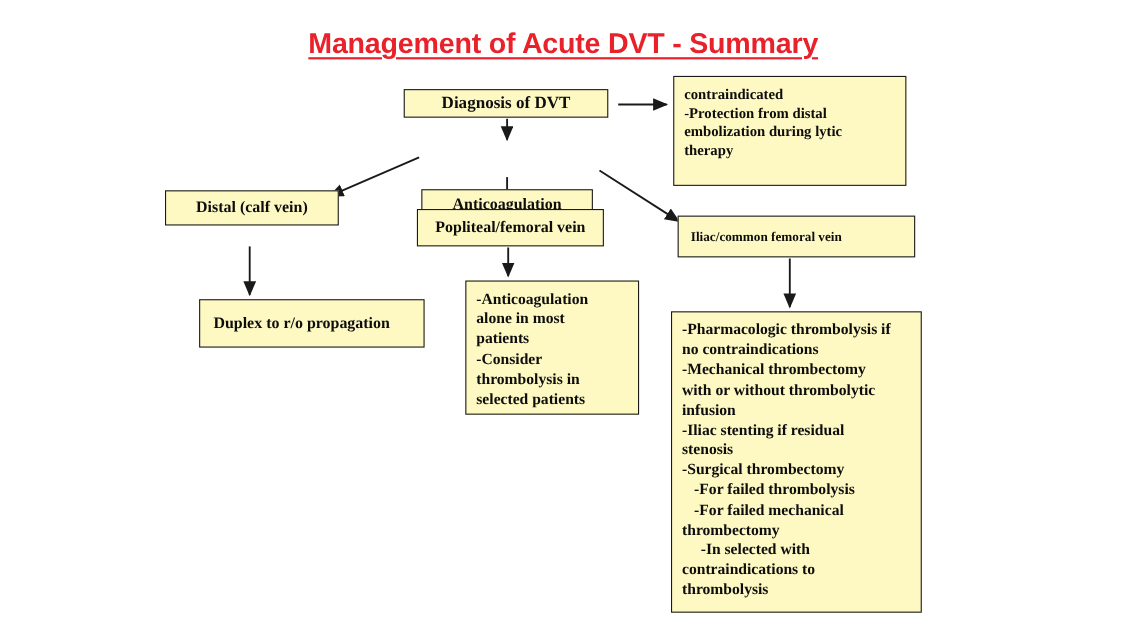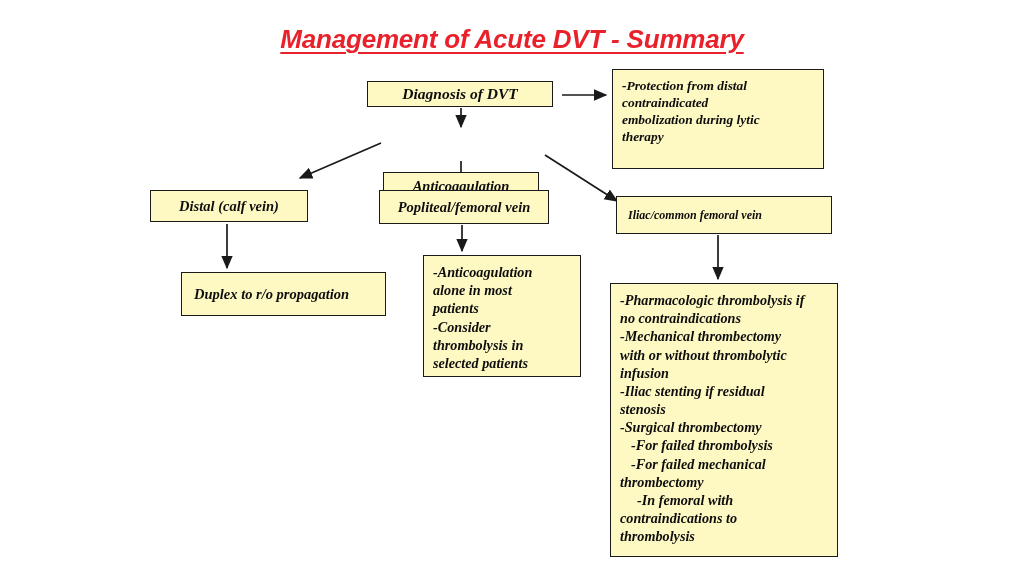--- a/index.html
+++ b/index.html
@@ -17,7 +17,6 @@
     height: 576px;
     background: #ffffff;
     overflow: hidden;
-    font-style: italic;
   }
   
   #title {

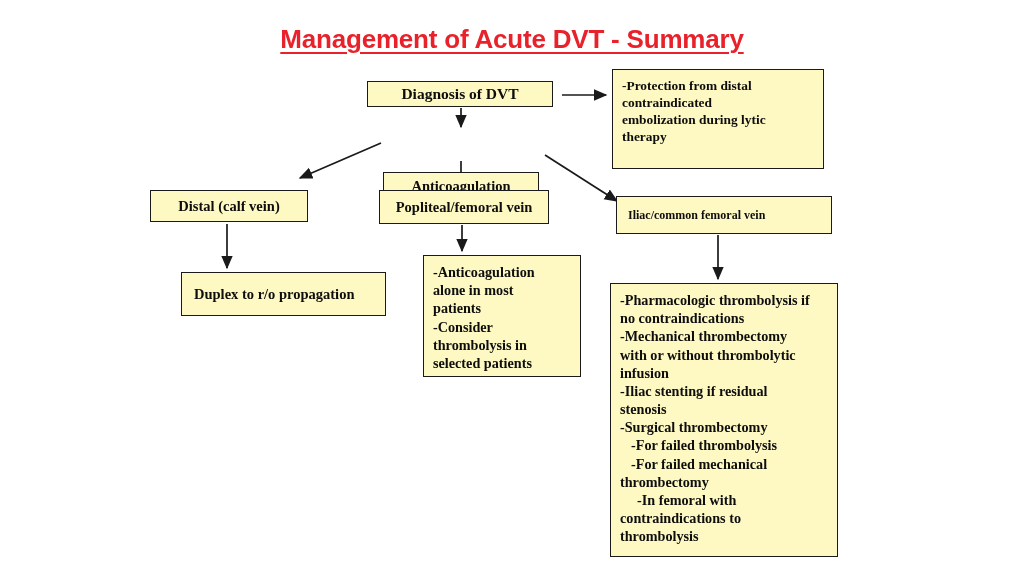--- a/index.html
+++ b/index.html
@@ -119,8 +119,8 @@
   </div>
 
   <div class="box listbox" id="box-ivc">
+    <span class="line">contraindicated</span>
     <span class="line">-Protection from distal</span>
-    <span class="line">contraindicated</span>
     <span class="line">embolization during lytic</span>
     <span class="line">therapy</span>
   </div>

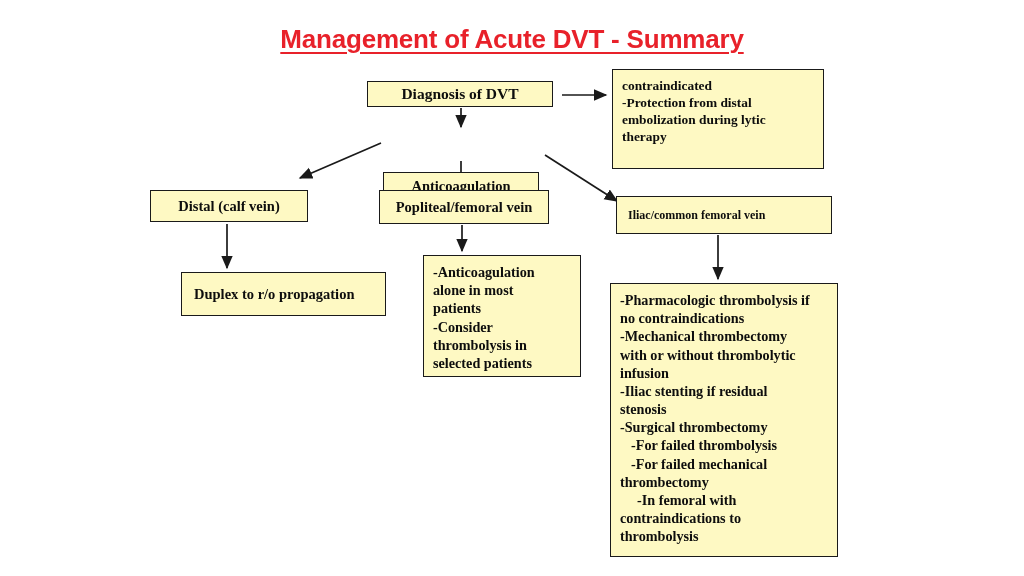--- a/index.html
+++ b/index.html
@@ -66,7 +66,7 @@
   #box-diagnosis       { left: 367px; top: 81px;  width: 186px; height: 26px; font-size: 15.5px; }
   #box-anticoagulation { left: 383px; top: 131px; width: 156px; height: 29px; font-size: 14.5px; margin-top: 41px; }
   #box-ivc             { left: 612px; top: 69px;  width: 212px; height: 100px; font-size: 13.4px; }
-  #box-distal          { left: 150px; top: 190px; width: 158px; height: 32px; font-size: 14.5px; }
+  #box-distal          { left: 150px; top: 173px; width: 158px; height: 32px; font-size: 14.5px; }
   #box-popliteal       { left: 379px; top: 190px; width: 170px; height: 34px; font-size: 14.5px; }
   #box-iliac           { left: 616px; top: 196px; width: 216px; height: 38px;
                           display: flex; align-items: center; padding-left: 11px; font-size: 12px; }

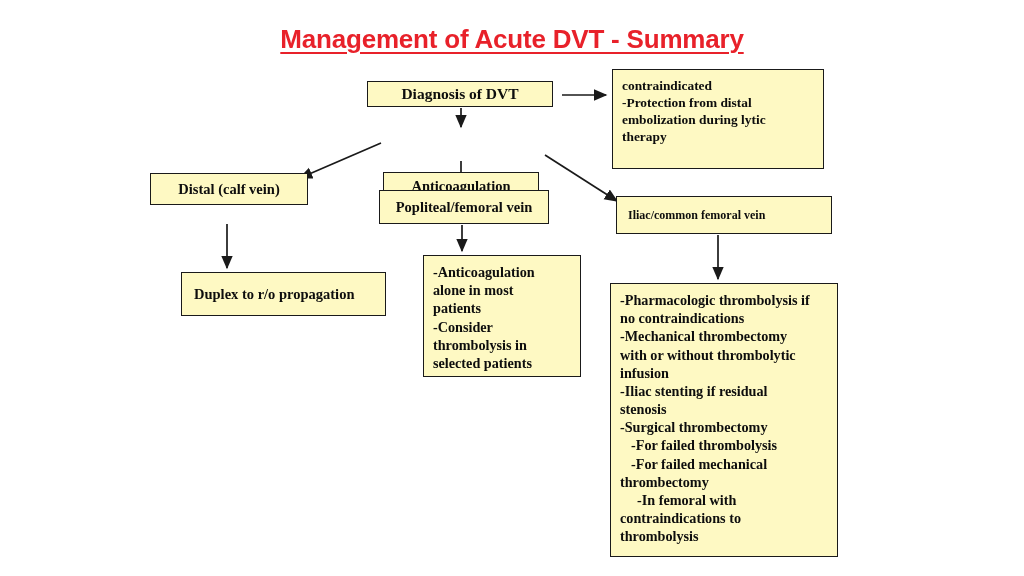--- a/index.html
+++ b/index.html
@@ -162,7 +162,7 @@
     <span class="line indent1">-For failed thrombolysis</span>
     <span class="line indent1">-For failed mechanical</span>
     <span class="line">thrombectomy</span>
-    <span class="line indent2">-In femoral with</span>
+    <span class="line indent2">-In selected with</span>
     <span class="line">contraindications to</span>
     <span class="line">thrombolysis</span>
   </div>

